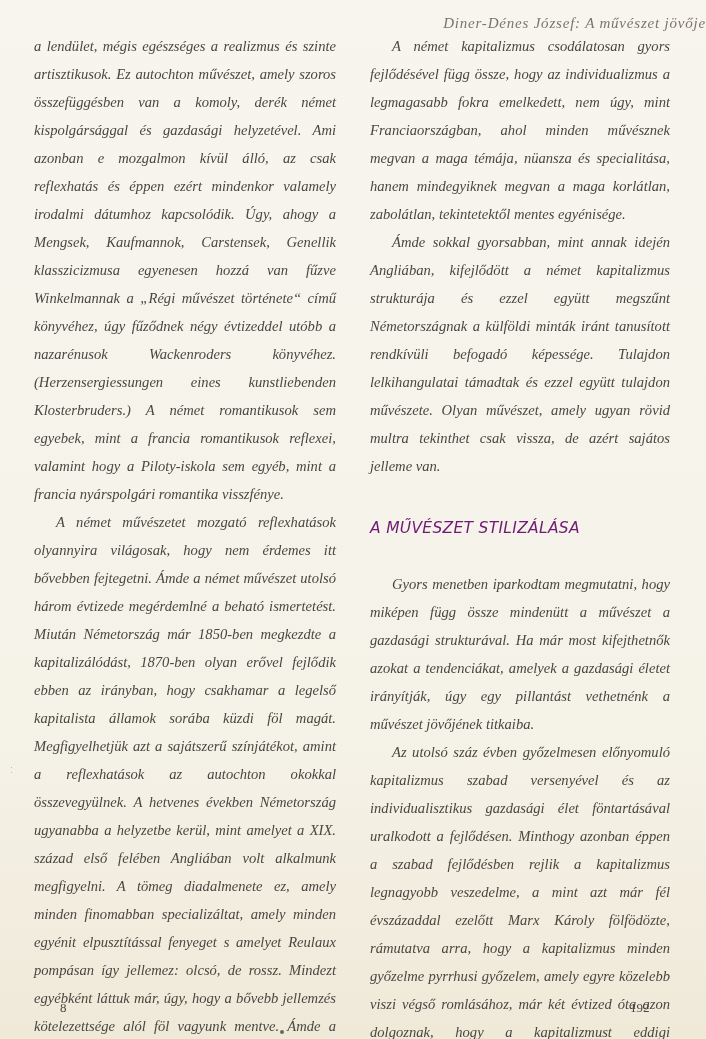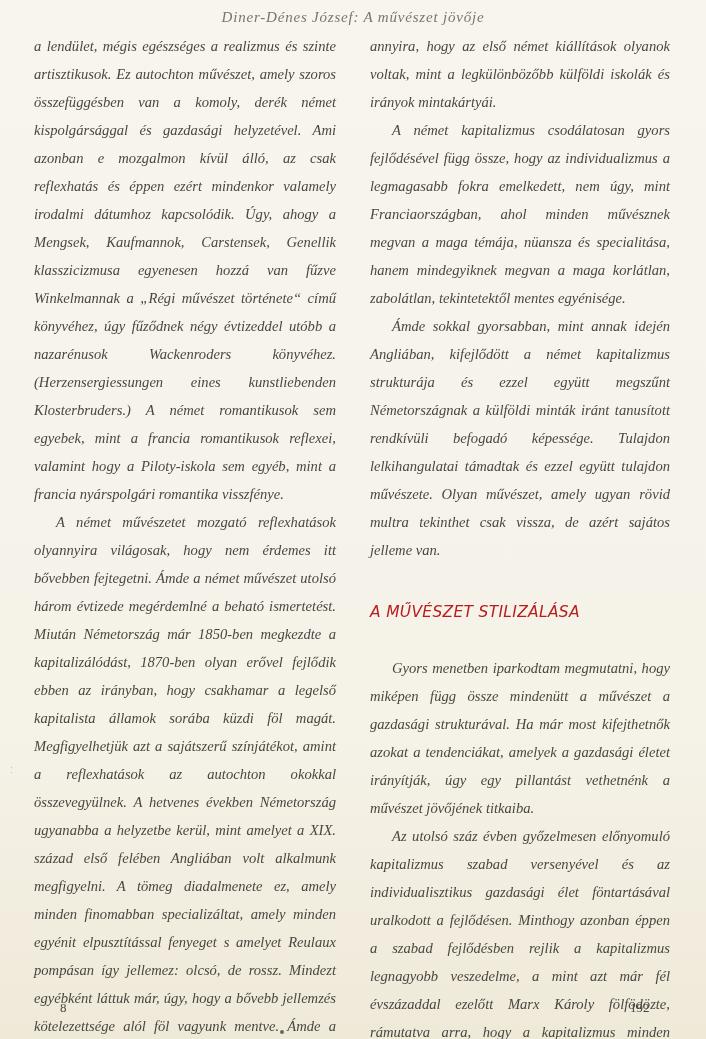--- a/index.html
+++ b/index.html
@@ -15,7 +15,7 @@
     background: linear-gradient(to bottom, #f7f5ee 0%, #f5f2e8 70%, #efe9d8 100%);
   }
   .running-head {
-    position:absolute; top:9px; left:0; width:706px; text-align:center;
+    position:absolute; top:15px; left:0; width:706px; text-align:right;
     font-style:italic; font-size:15px; letter-spacing:0.8px; color:#7a756c;
   }
   .col {

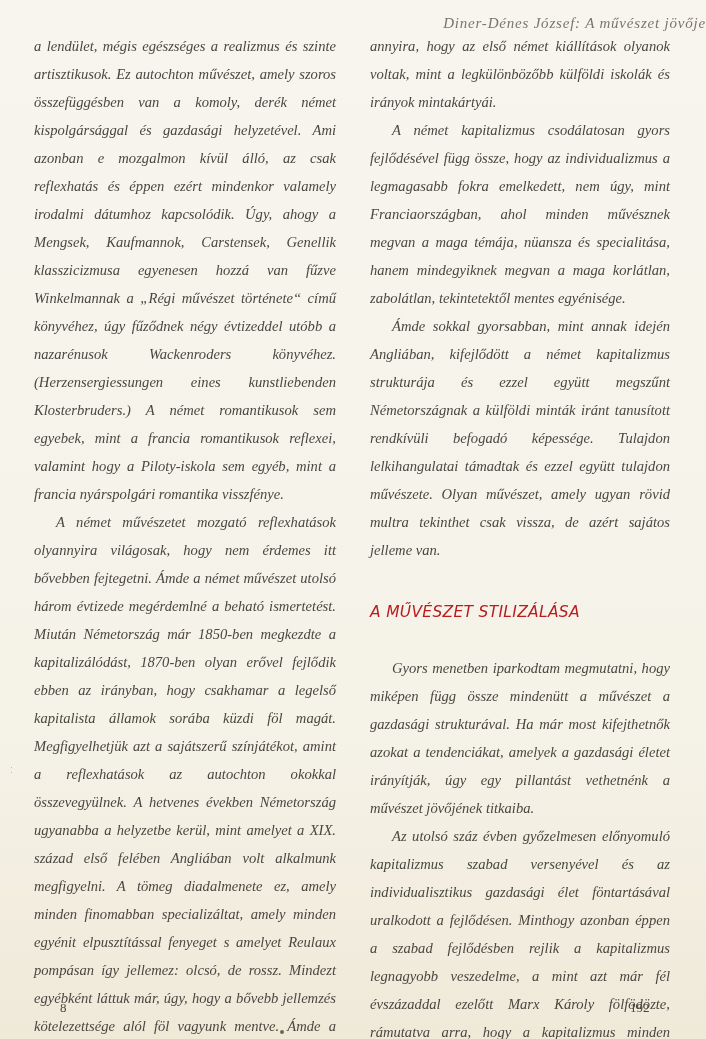--- a/index.html
+++ b/index.html
@@ -57,7 +57,6 @@
 </div>
 
 <div class="col col-right">
-  <p class="">annyira, hogy az első német kiállítások olyanok voltak, mint a legkülönbözőbb külföldi iskolák és irányok mintakártyái.</p>
   <p class="indent">A német kapitalizmus csodálatosan gyors fejlődésével függ össze, hogy az individualizmus a legmagasabb fokra emelkedett, nem úgy, mint Franciaországban, ahol minden művésznek megvan a maga témája, nüansza és specialitása, hanem mindegyiknek megvan a maga korlátlan, zabolátlan, tekintetektől mentes egyénisége.</p>
   <p class="indent">Ámde sokkal gyorsabban, mint annak idején Angliában, kifejlődött a német kapitalizmus strukturája és ezzel együtt megszűnt Németországnak a külföldi minták iránt tanusított rendkívüli befogadó képessége. Tulajdon lelkihangulatai támadtak és ezzel együtt tulajdon művészete. Olyan művészet, amely ugyan rövid multra tekinthet csak vissza, de azért sajátos jelleme van.</p>
   <h2 class="section-heading">A MŰVÉSZET STILIZÁLÁSA</h2>

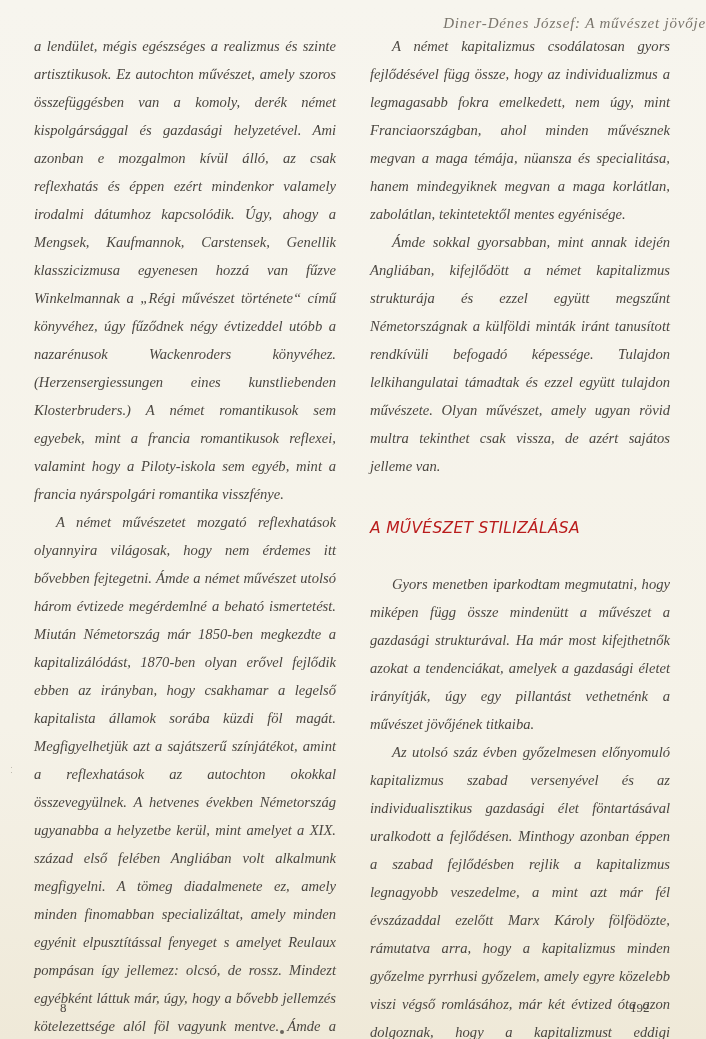--- a/index.html
+++ b/index.html
@@ -30,7 +30,7 @@
   .col p.indent { text-indent:22px; }
   .section-heading {
     font-family:"DejaVu Sans","Liberation Sans",sans-serif;
-    font-size:15.5px; letter-spacing:0.3px; color:#b91c1c;
+    font-size:15.5px; letter-spacing:0.3px; color:#701a75;
     margin:34px 0 28px 0; text-align:left; font-weight:normal;
   }
   .folio {

